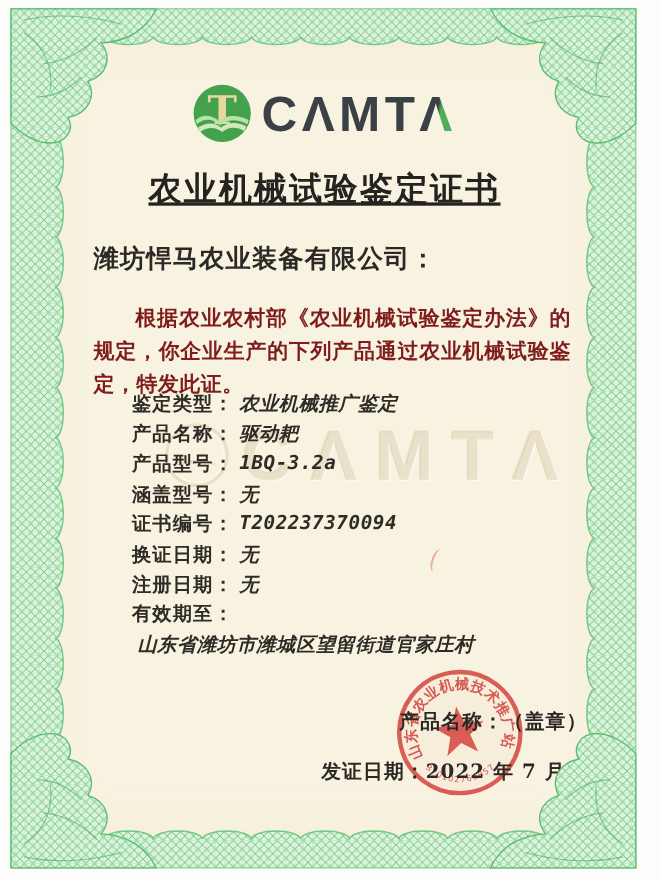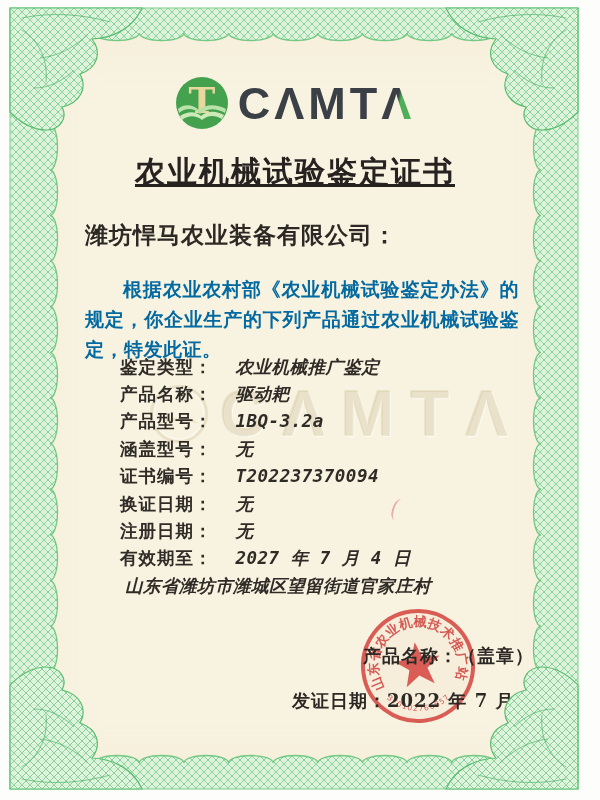--- a/index.html
+++ b/index.html
@@ -45,7 +45,7 @@
   .body-par { position:absolute; left:85px; top:274px; width:434px;
               font-family:"DejaVu Serif","Liberation Serif",serif;
               font-size:19px; font-weight:700; line-height:30px; letter-spacing:.5px;
-              text-indent:2em; text-align:justify; color:#0369a1; }
+              text-indent:2em; text-align:justify; color:#7f1d1d; }
 
   
   .fields { position:absolute; left:120px; top:353px; }

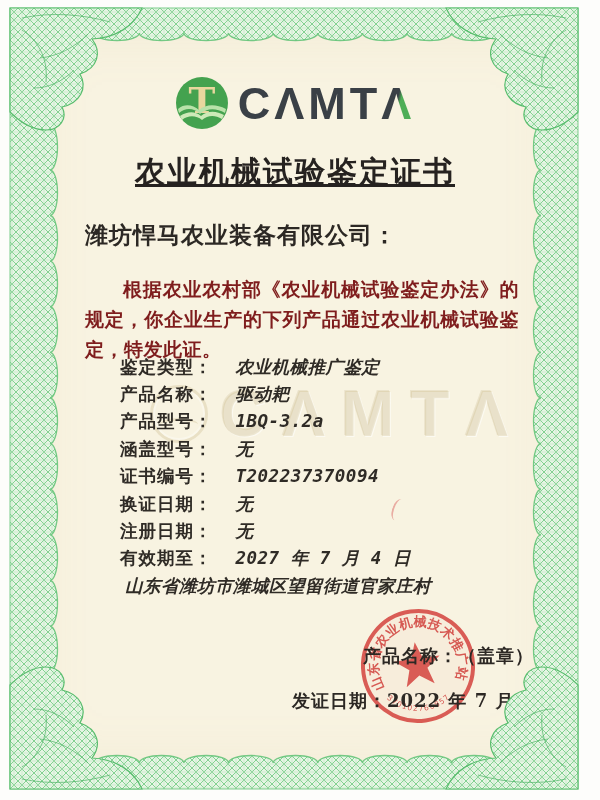--- a/index.html
+++ b/index.html
@@ -51,7 +51,7 @@
   .fields { position:absolute; left:120px; top:353px; }
   .field-row { height:27.4px; display:flex; align-items:center;
                font-family:"DejaVu Serif","Liberation Serif",serif;
-               font-size:17.5px; font-weight:700; color:#2f2b26; letter-spacing:1px;gap:18px; }
+               font-size:17.5px; font-weight:700; color:#2f2b26; letter-spacing:1px; }
   .field-row .value { margin-left:5px; letter-spacing:.5px;
                font-family:"DejaVu Sans Mono","Liberation Mono",monospace; font-weight:700;font-style:italic; }
 

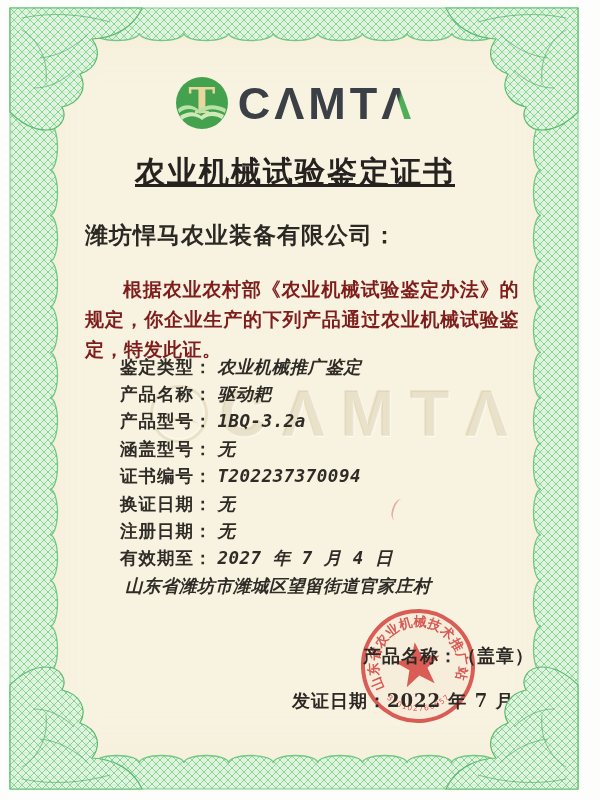--- a/index.html
+++ b/index.html
@@ -128,7 +128,6 @@
     </div>
     <div class="field-row">
       <span class="label">有效期至：</span>
-      <span class="value">2027 年 7 月 4 日</span>
     </div>
     <div class="field-row">
       <span class="value">山东省潍坊市潍城区望留街道官家庄村</span>

